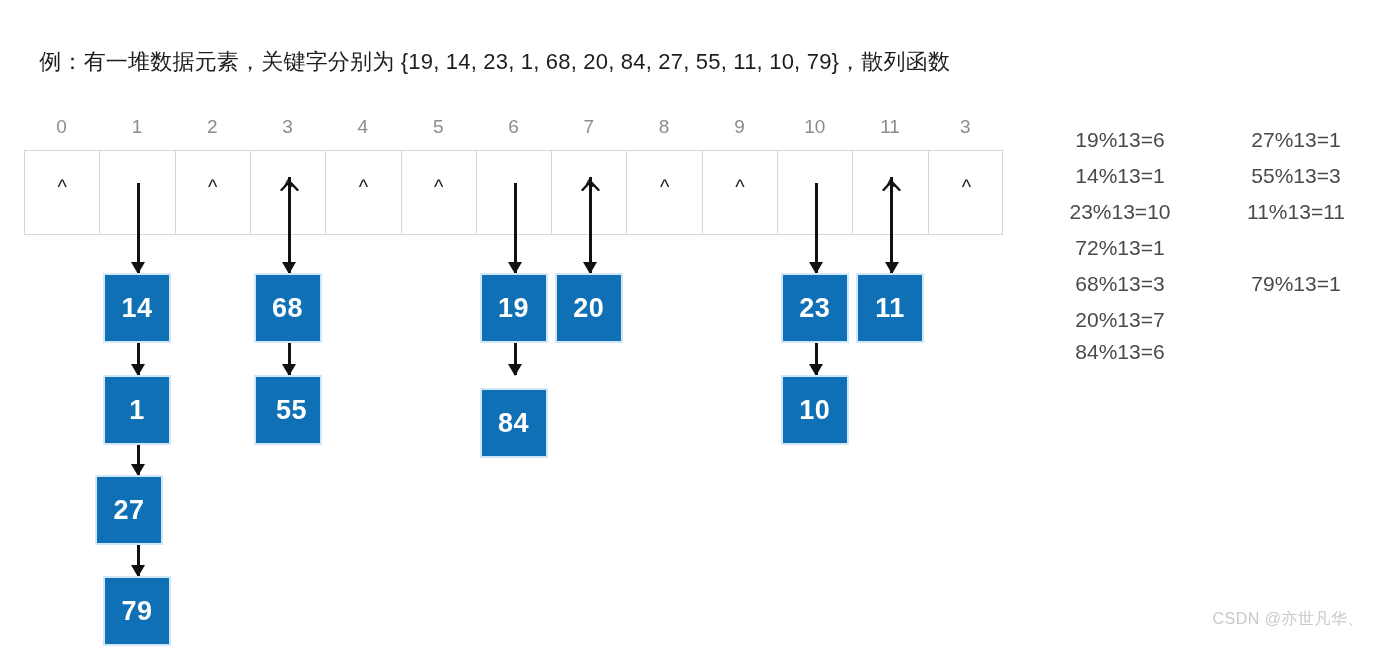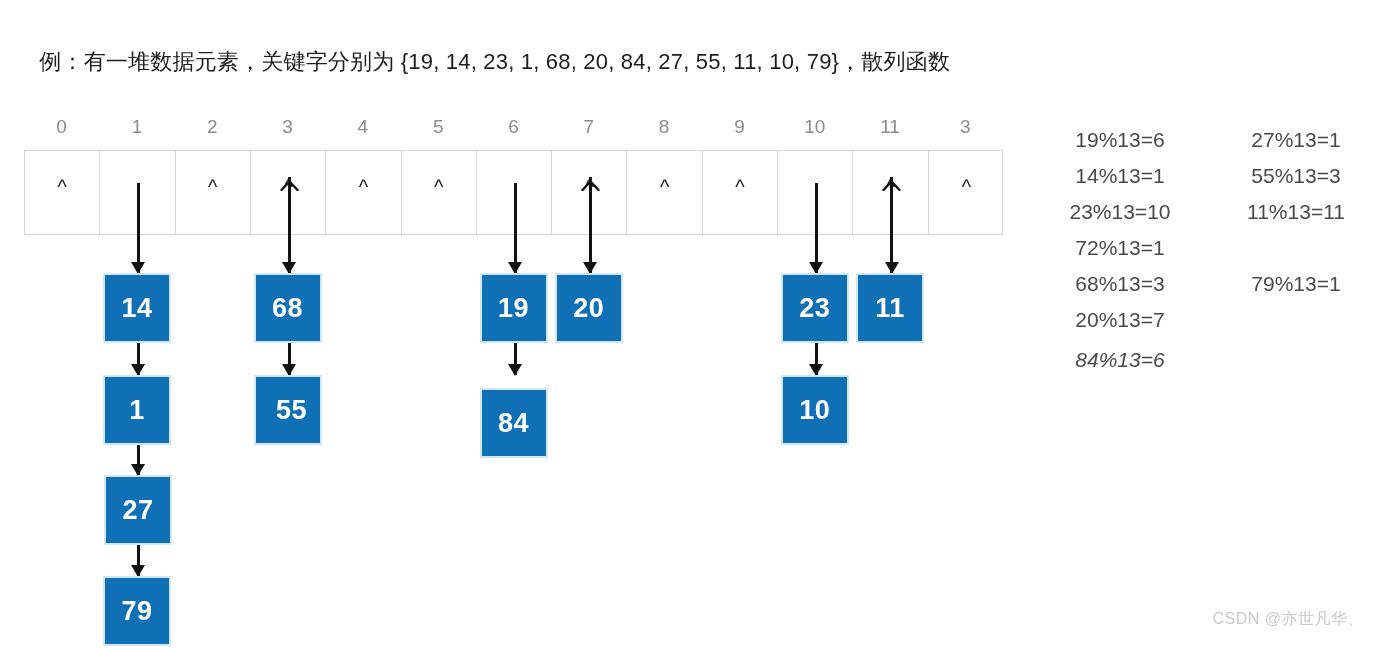--- a/index.html
+++ b/index.html
@@ -226,7 +226,7 @@
       <div class="eq colA" style="top: 108px;">72%13=1</div>
       <div class="eq colA" style="top: 144px;">68%13=3</div>
       <div class="eq colA" style="top: 180px;">20%13=7</div>
-      <div class="eq colA" style="top: 220px; font-style: italic;">84%13=6</div>
+      <div class="eq colA" style="top: 212px;">84%13=6</div>
       <div class="eq colB" style="top: 0px;">27%13=1</div>
       <div class="eq colB" style="top: 36px;">55%13=3</div>
       <div class="eq colB" style="top: 72px;">11%13=11</div>

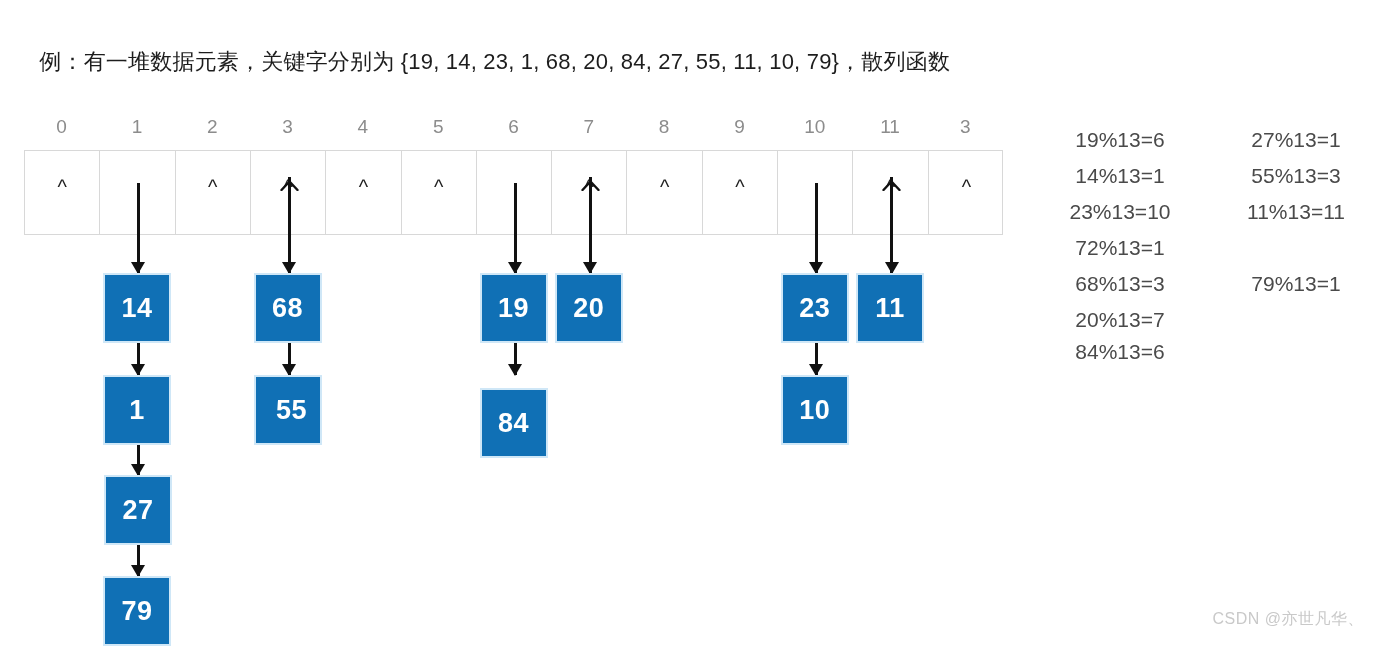--- a/index.html
+++ b/index.html
@@ -162,7 +162,7 @@
         <div class="conn-line" style="height: 30px;"></div>
         <div class="arrow-head" style="top: 19px;"></div>
       </div>
-      <div class="value-box" style="left: 104px; top: 475px;">27</div>
+      <div class="value-box" style="left: 95px; top: 475px;">27</div>
       <div class="connector" style="left: 136.962px; top: 545px;">
         <div class="conn-line" style="height: 31px;"></div>
         <div class="arrow-head" style="top: 20px;"></div>

